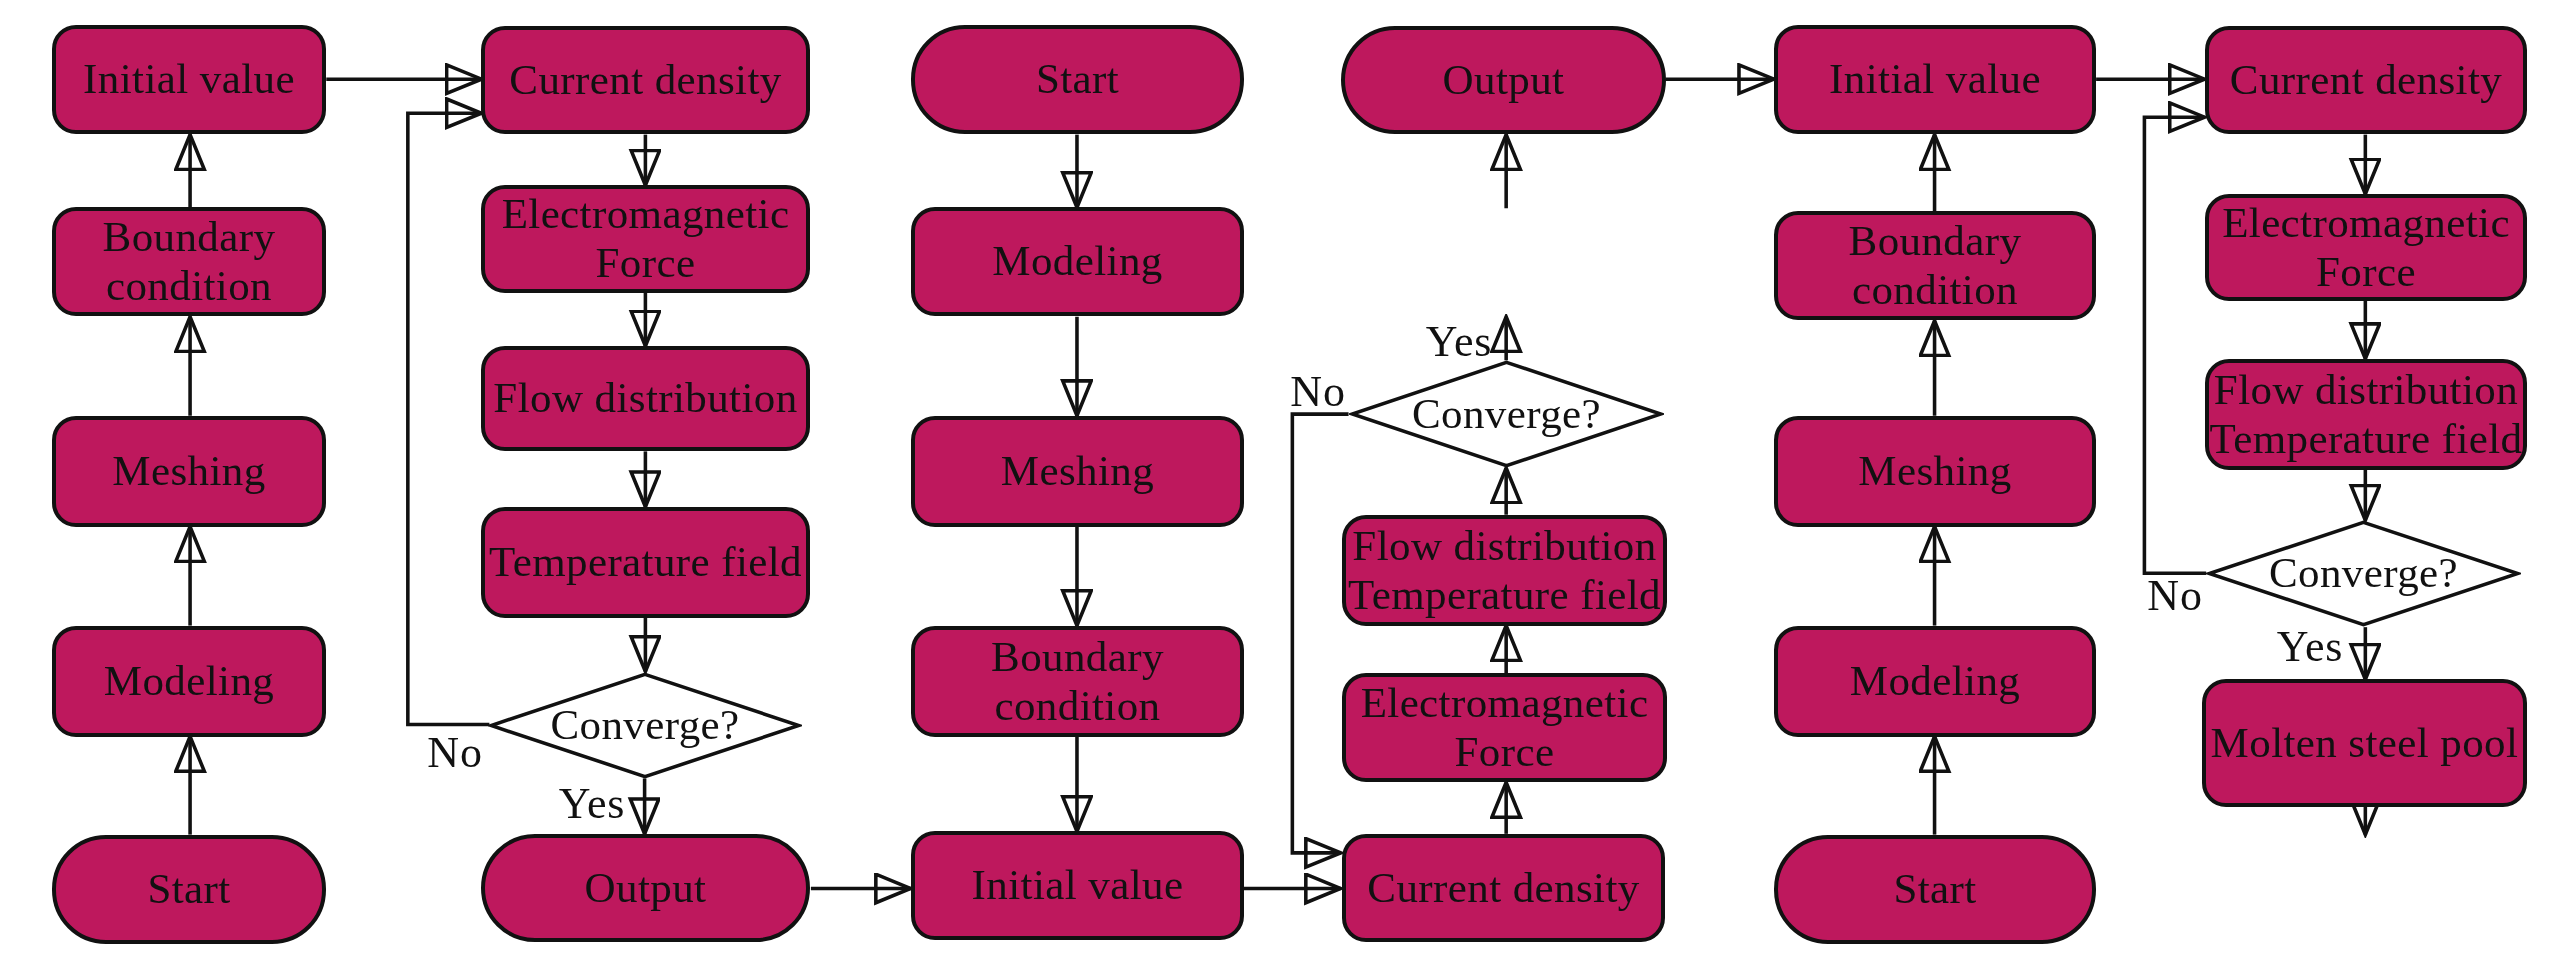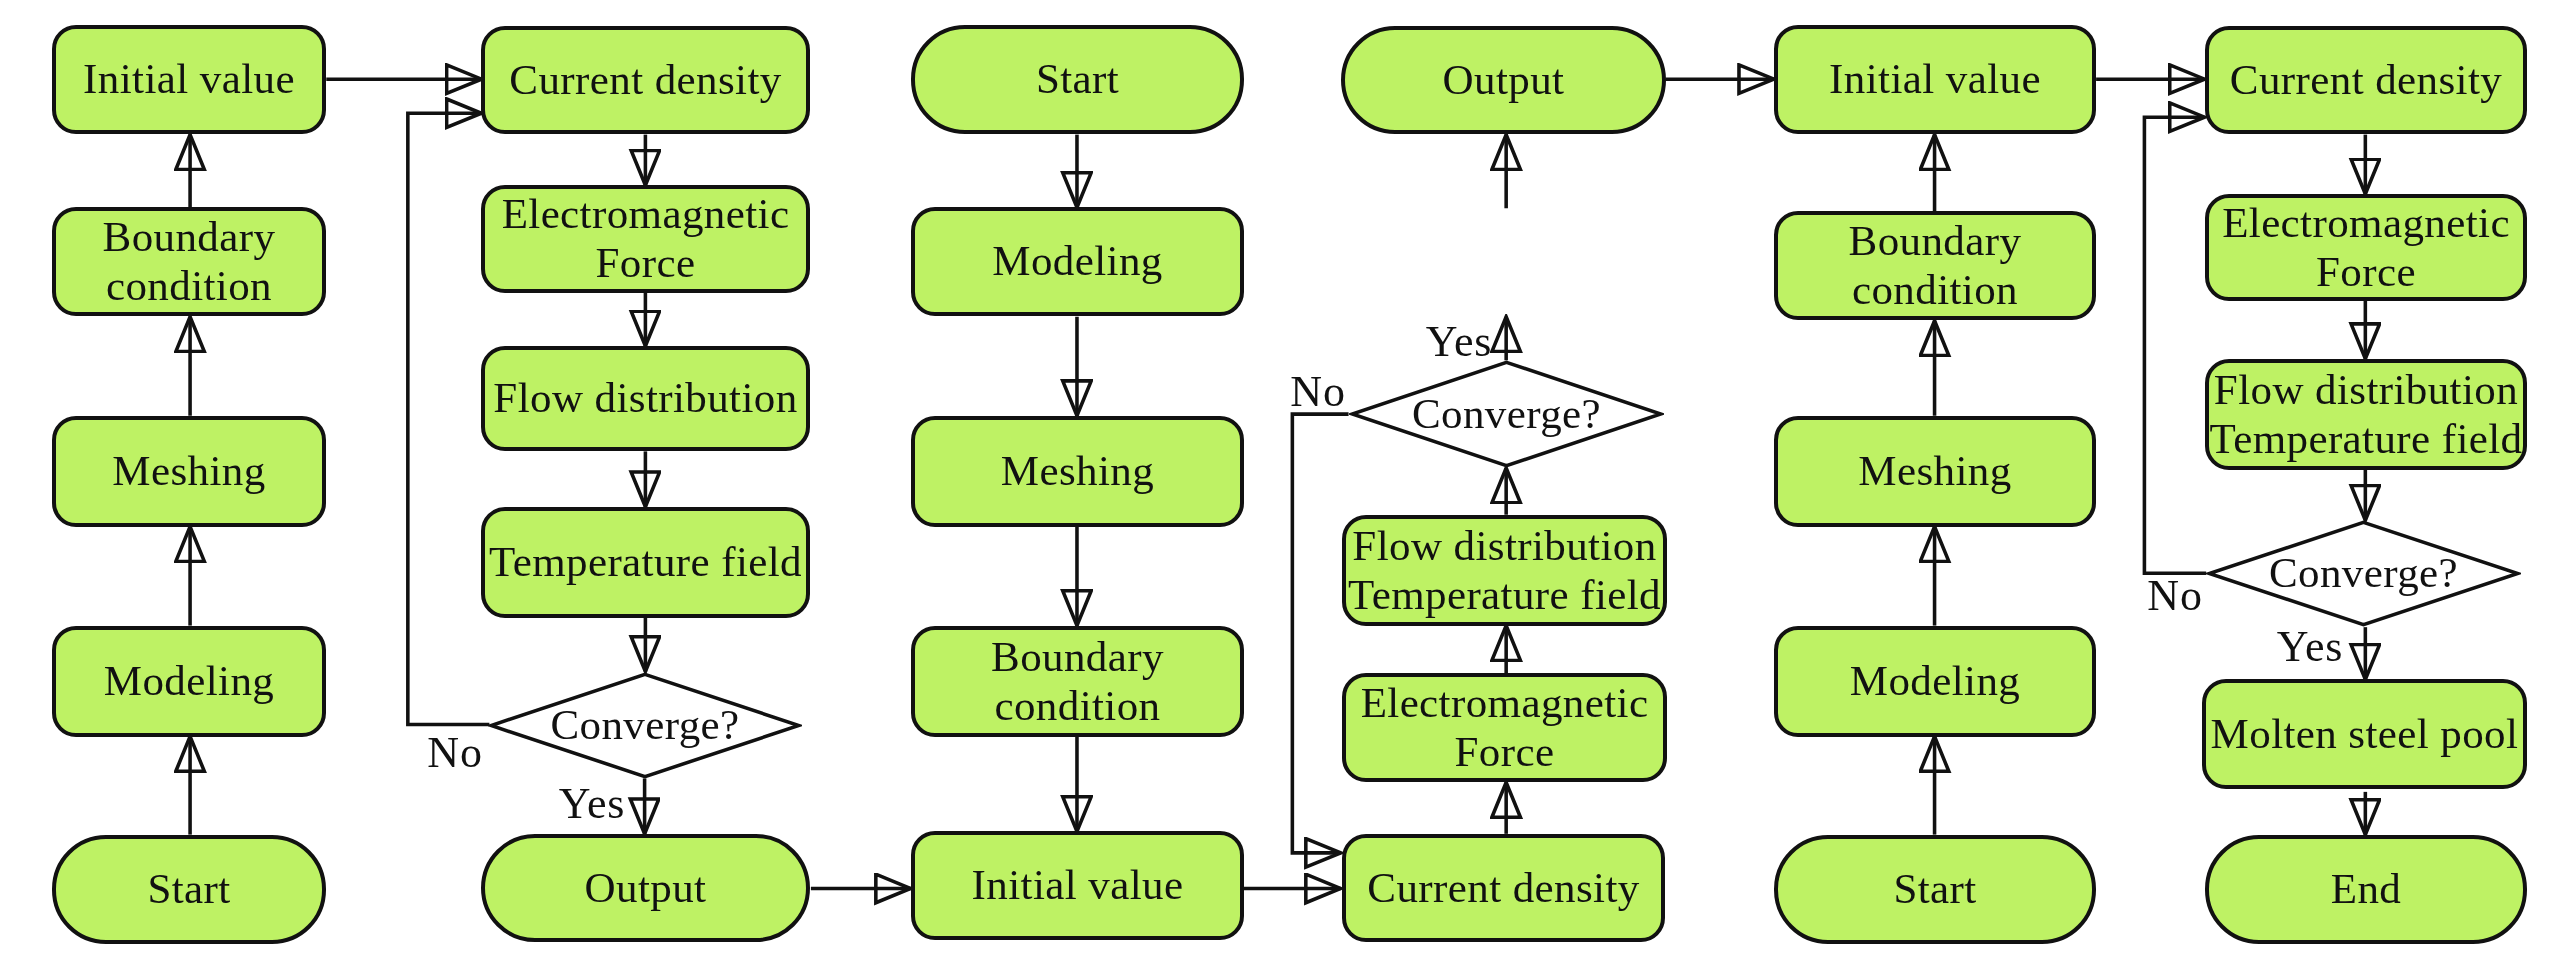--- a/index.html
+++ b/index.html
@@ -18,7 +18,7 @@
     display:flex;align-items:center;justify-content:center;
     text-align:center;
     box-sizing:border-box;
-    background:#bef264;
+    background:#be185d;
   }
   .box,.terminator{border:4px solid #111111;}
   .box{border-radius:24px;}

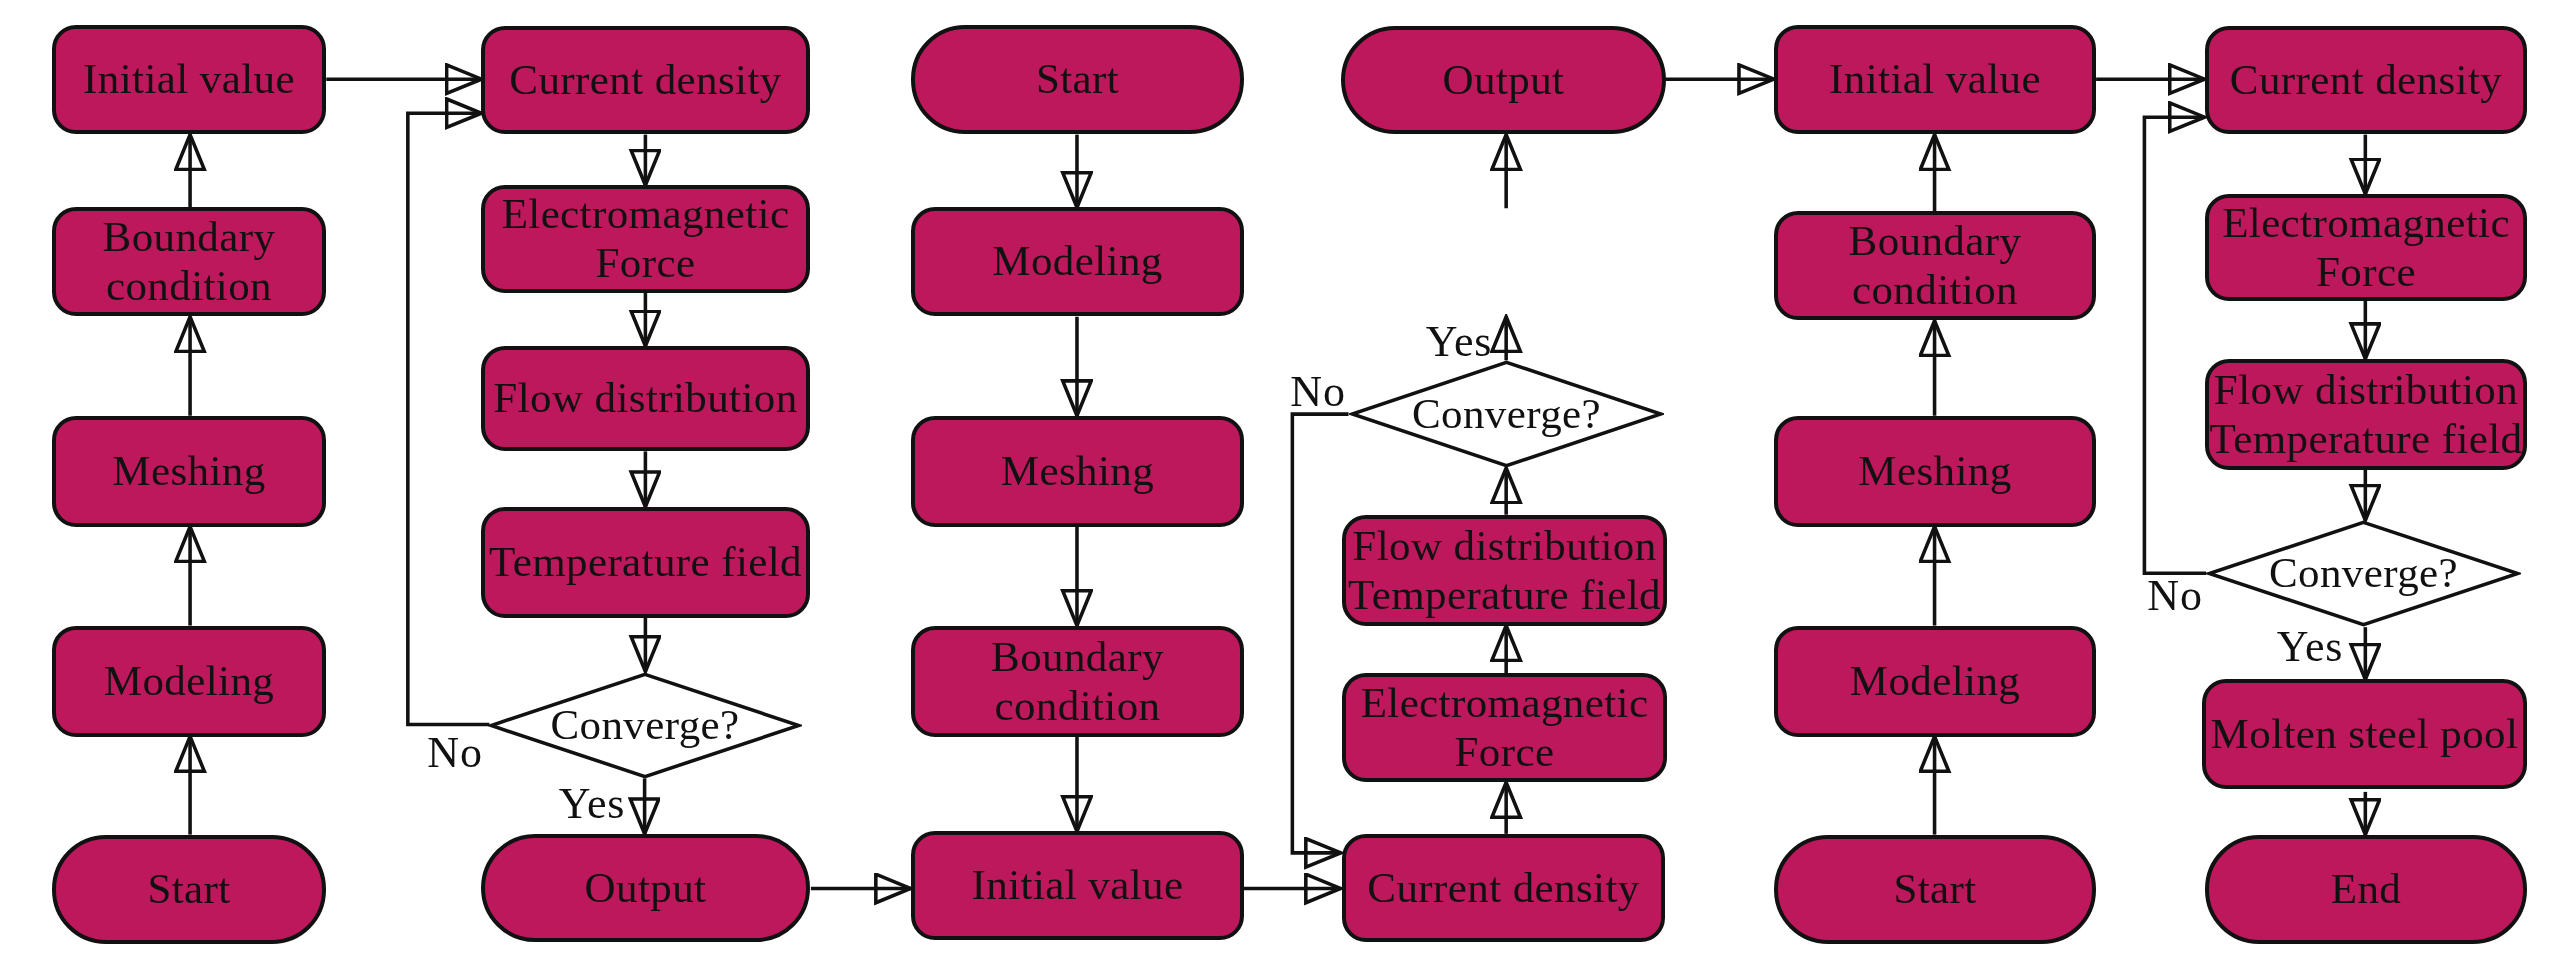--- a/index.html
+++ b/index.html
@@ -209,7 +209,7 @@
       </svg>
     <span class="lbl">Converge?</span>
   </div>
-  <div class="node box" style="left:2202px;top:679px;width:325px;height:110px">
+  <div class="node box" style="left:2202px;top:679px;width:325px;height:128px">
       <span class="lbl">Molten steel pool</span>
     </div>
   <div class="node terminator" style="left:2205px;top:835px;width:322px;height:109px">

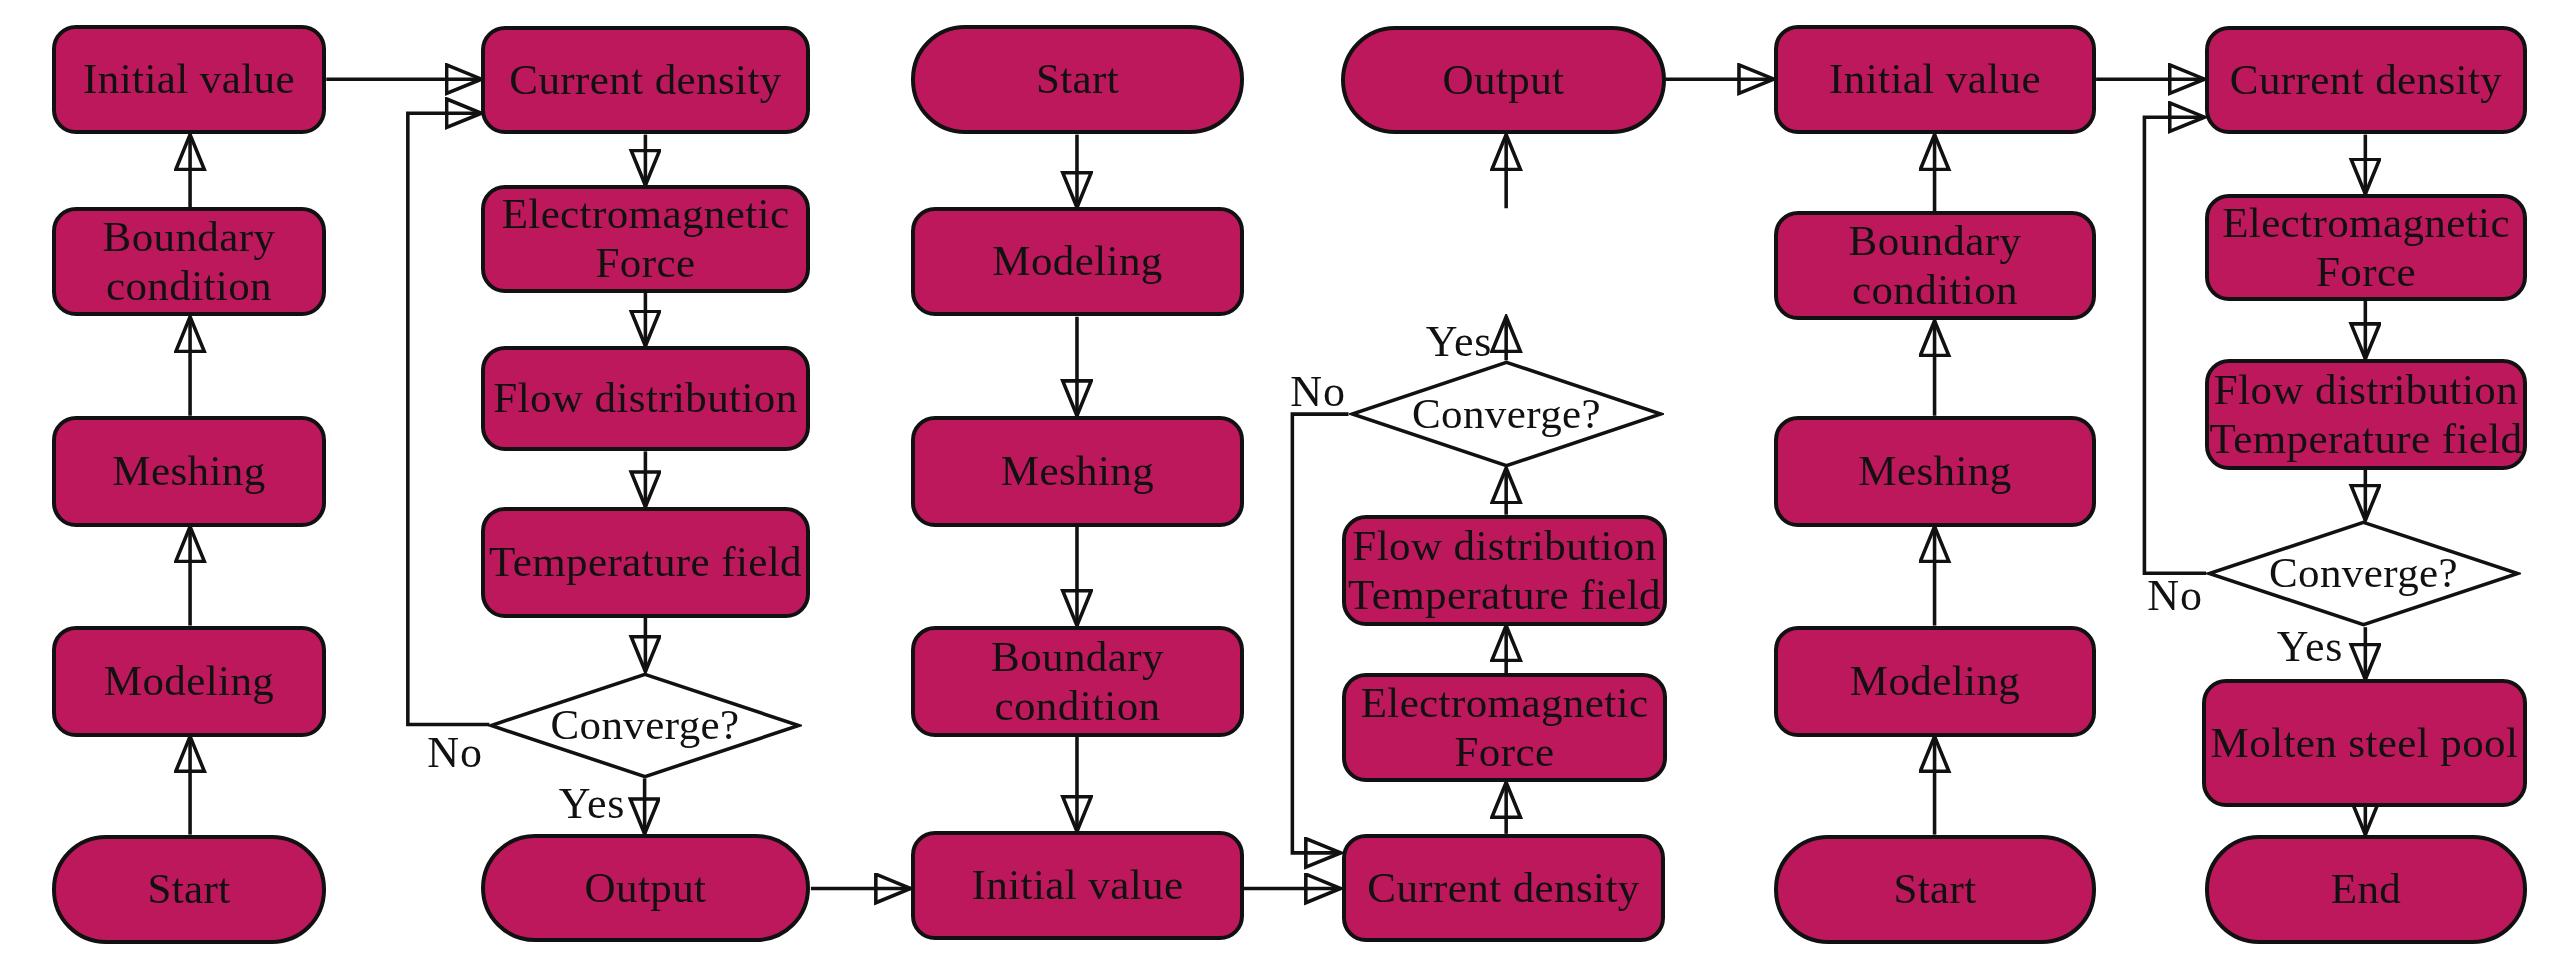--- a/index.html
+++ b/index.html
@@ -212,9 +212,6 @@
   <div class="node box" style="left:2202px;top:679px;width:325px;height:128px">
       <span class="lbl">Molten steel pool</span>
     </div>
-  <div class="node terminator" style="left:2205px;top:835px;width:322px;height:109px">
-      <span class="lbl">End</span>
-    </div>
 
   <div class="elabel" style="left:455px;top:752px">No</div>
   <div class="elabel" style="left:592px;top:803px">Yes</div>

